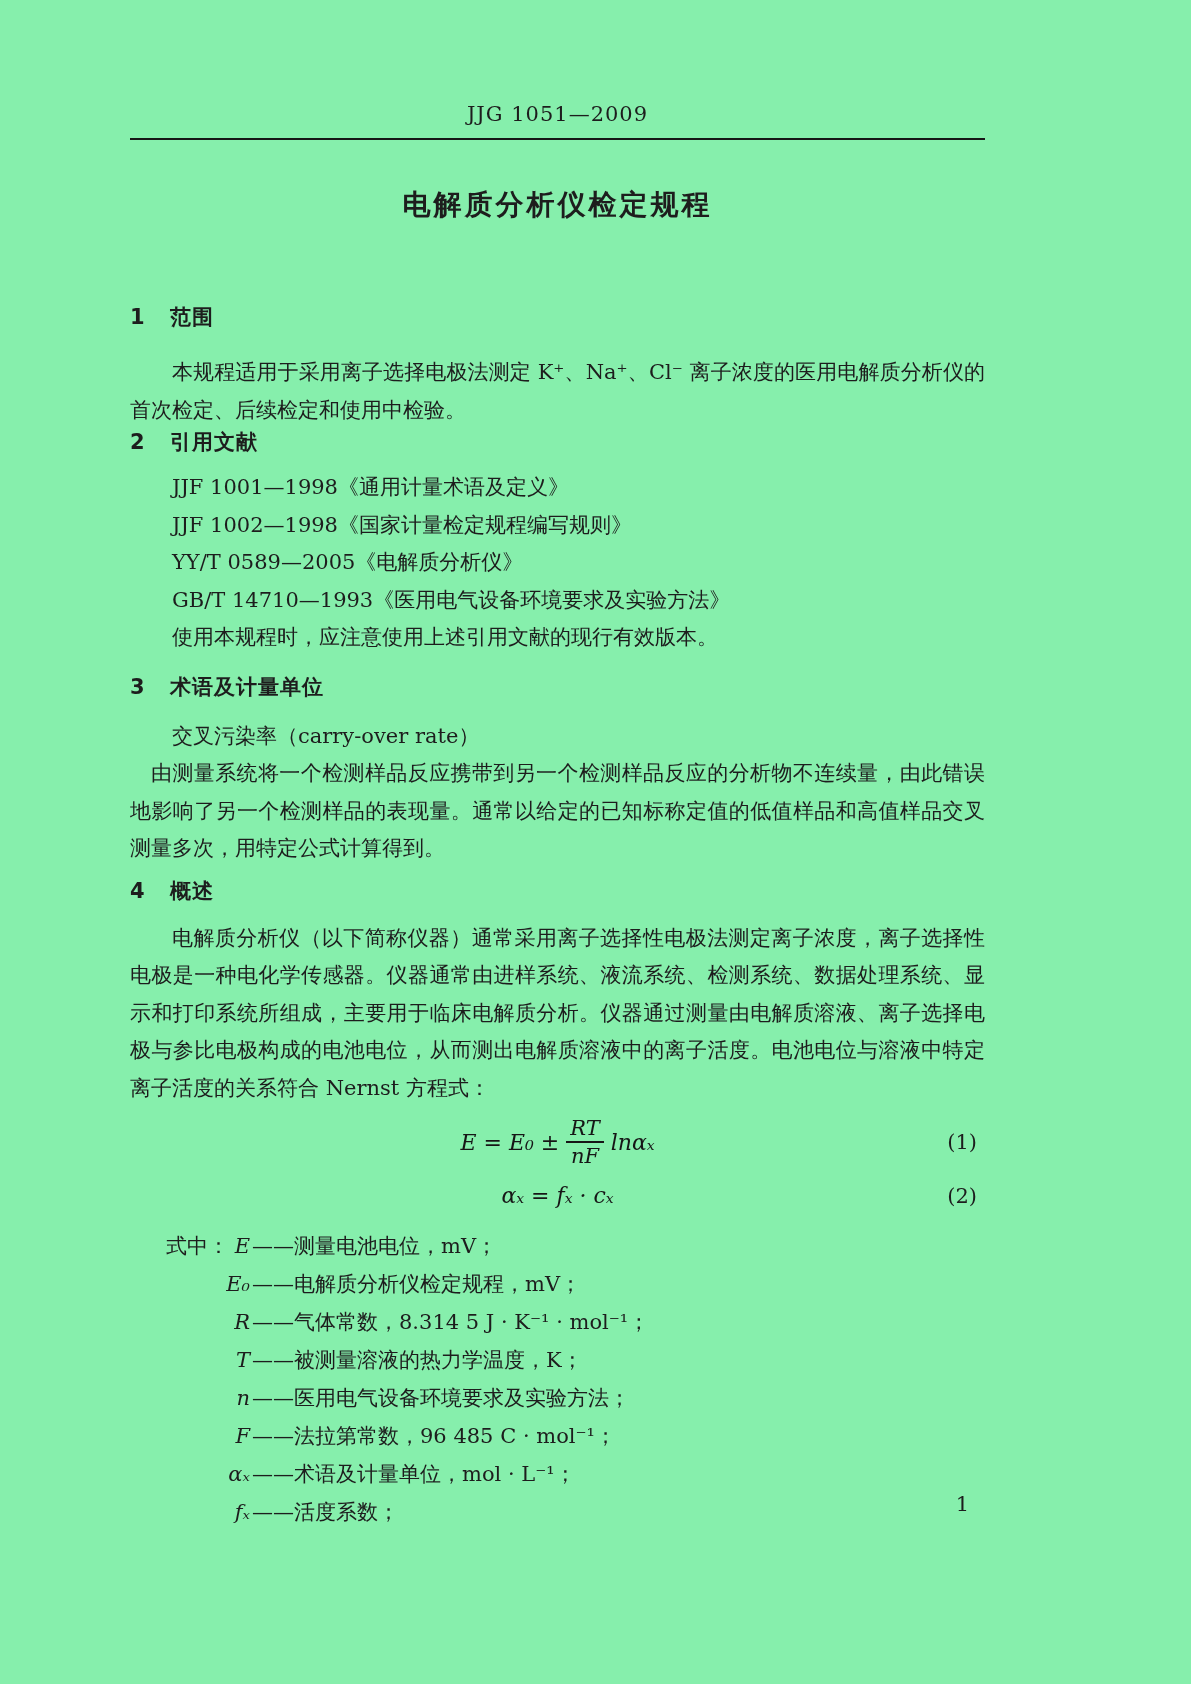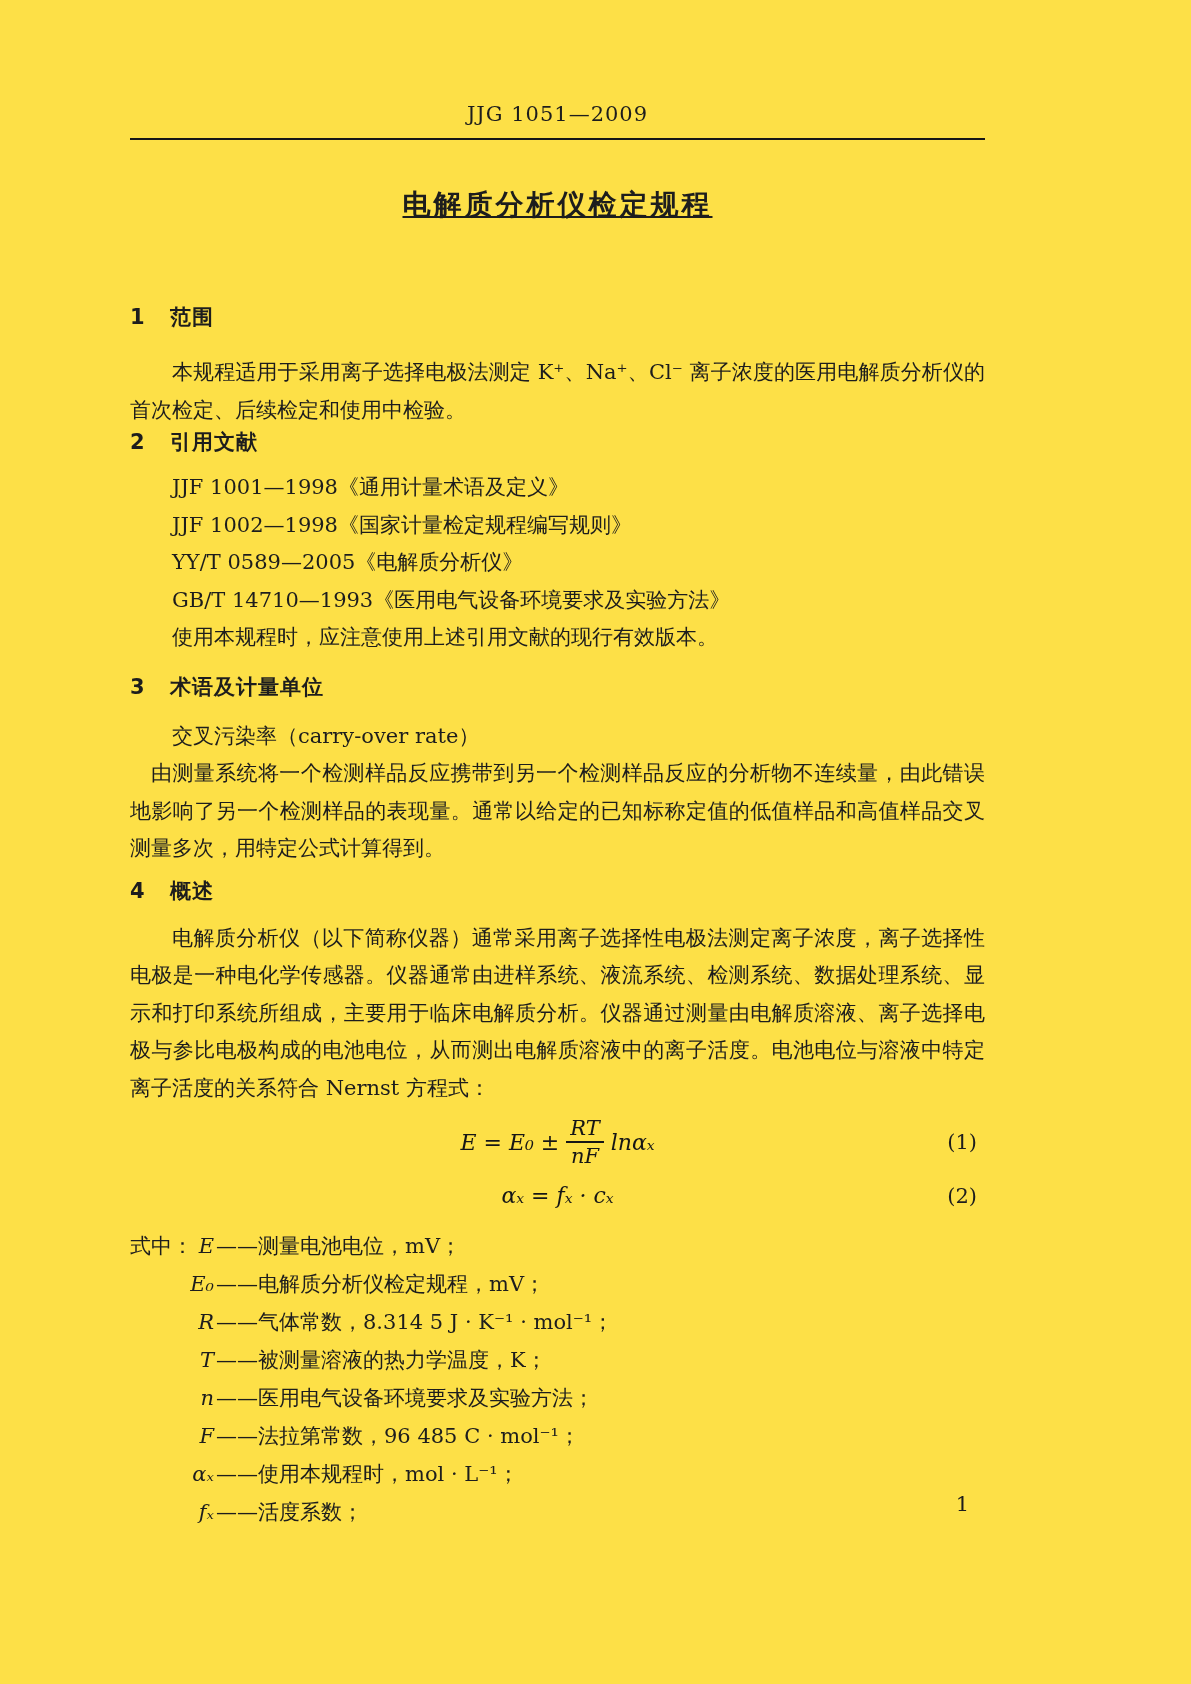--- a/index.html
+++ b/index.html
@@ -4,7 +4,7 @@
 <style>
   html,body{margin:0;padding:0;background:#ffffff;}
   .page{
-    position:relative;width:1191px;height:1684px;background:#fde047;
+    position:relative;width:1191px;height:1684px;background:#86efac;
     padding:103px 206px 0 130px;box-sizing:border-box;color:#1d1d1d;
     font-family:"DejaVu Serif","Liberation Serif",serif;overflow:hidden;
   }

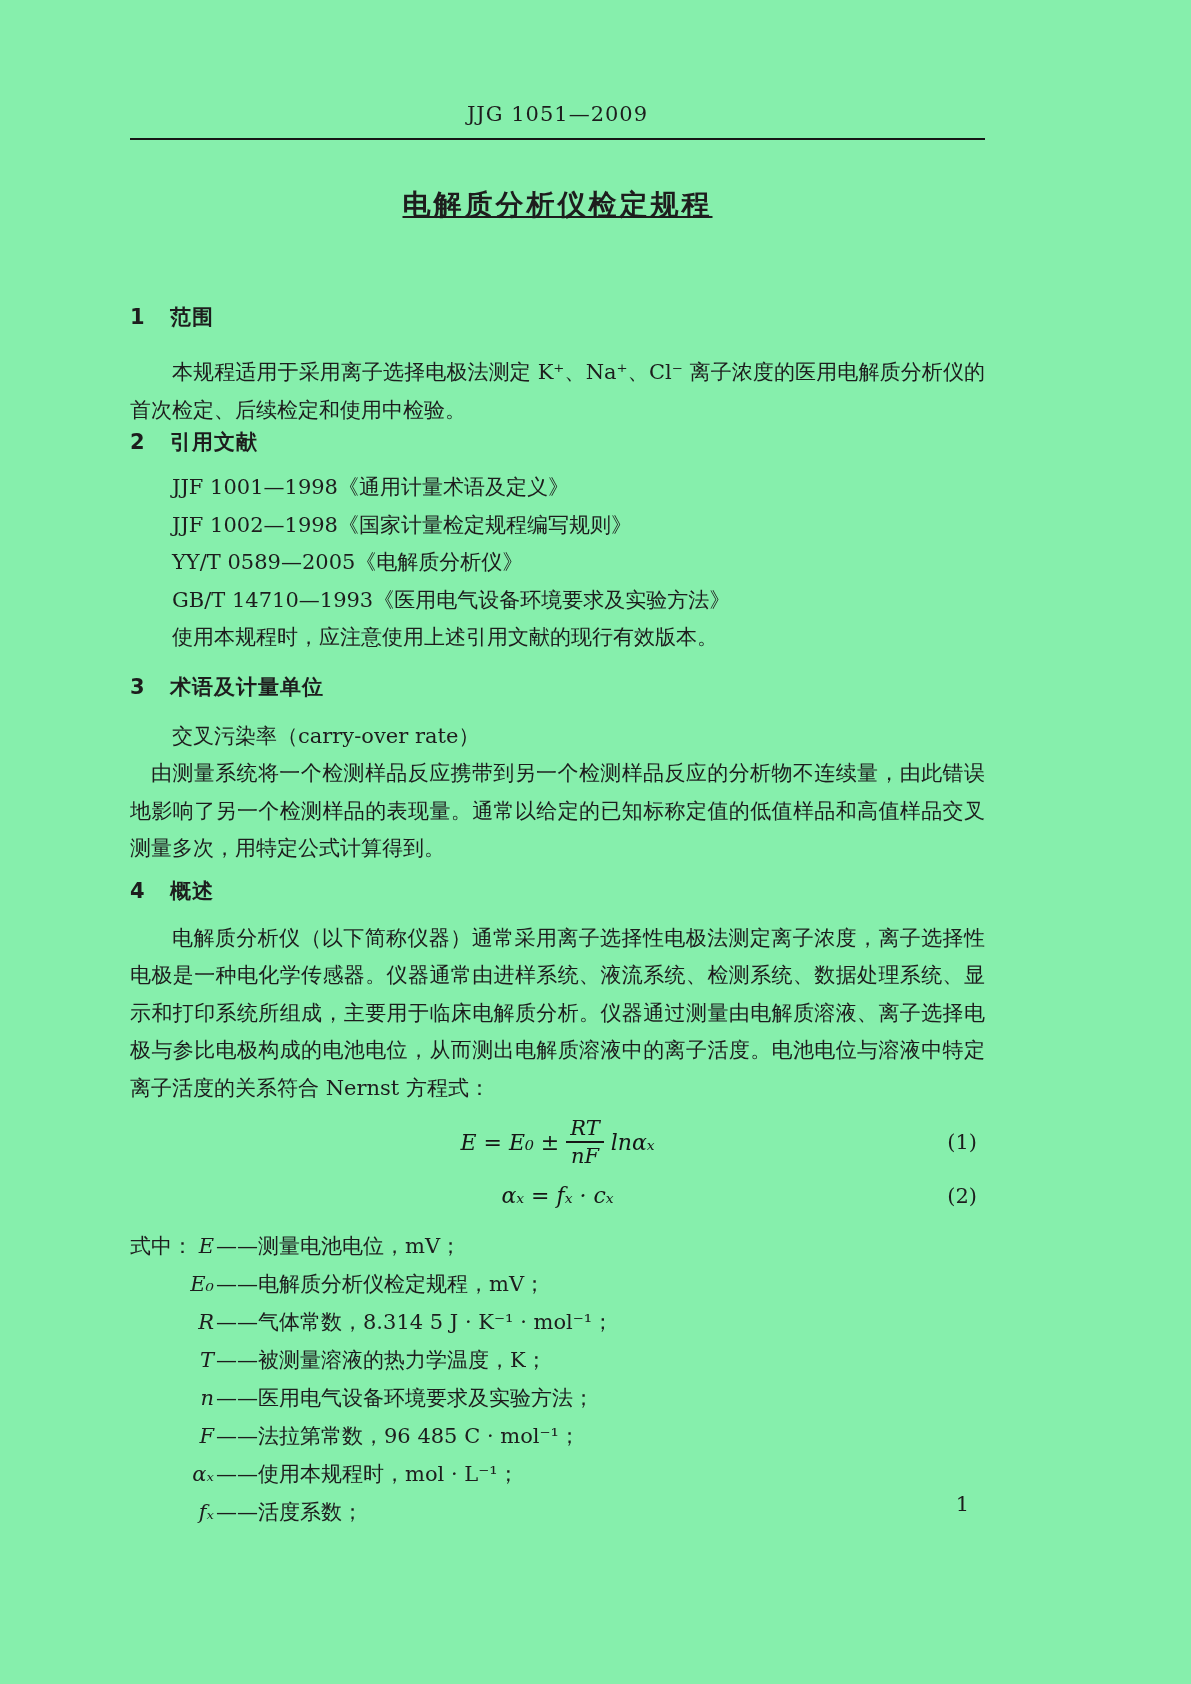--- a/index.html
+++ b/index.html
@@ -12,7 +12,7 @@
   .rule{height:0;border-bottom:2.5px solid #161616;margin-top:13px;}
   .title{
     margin:48px 0 0 0;text-align:center;font-size:28px;line-height:34px;font-weight:700;
-    font-family:"DejaVu Sans","Liberation Sans",sans-serif;letter-spacing:3px;text-decoration:underline;
+    font-family:"DejaVu Sans","Liberation Sans",sans-serif;letter-spacing:3px;
   }
   .sec-heading{
     font-family:"DejaVu Sans","Liberation Sans",sans-serif;font-weight:700;

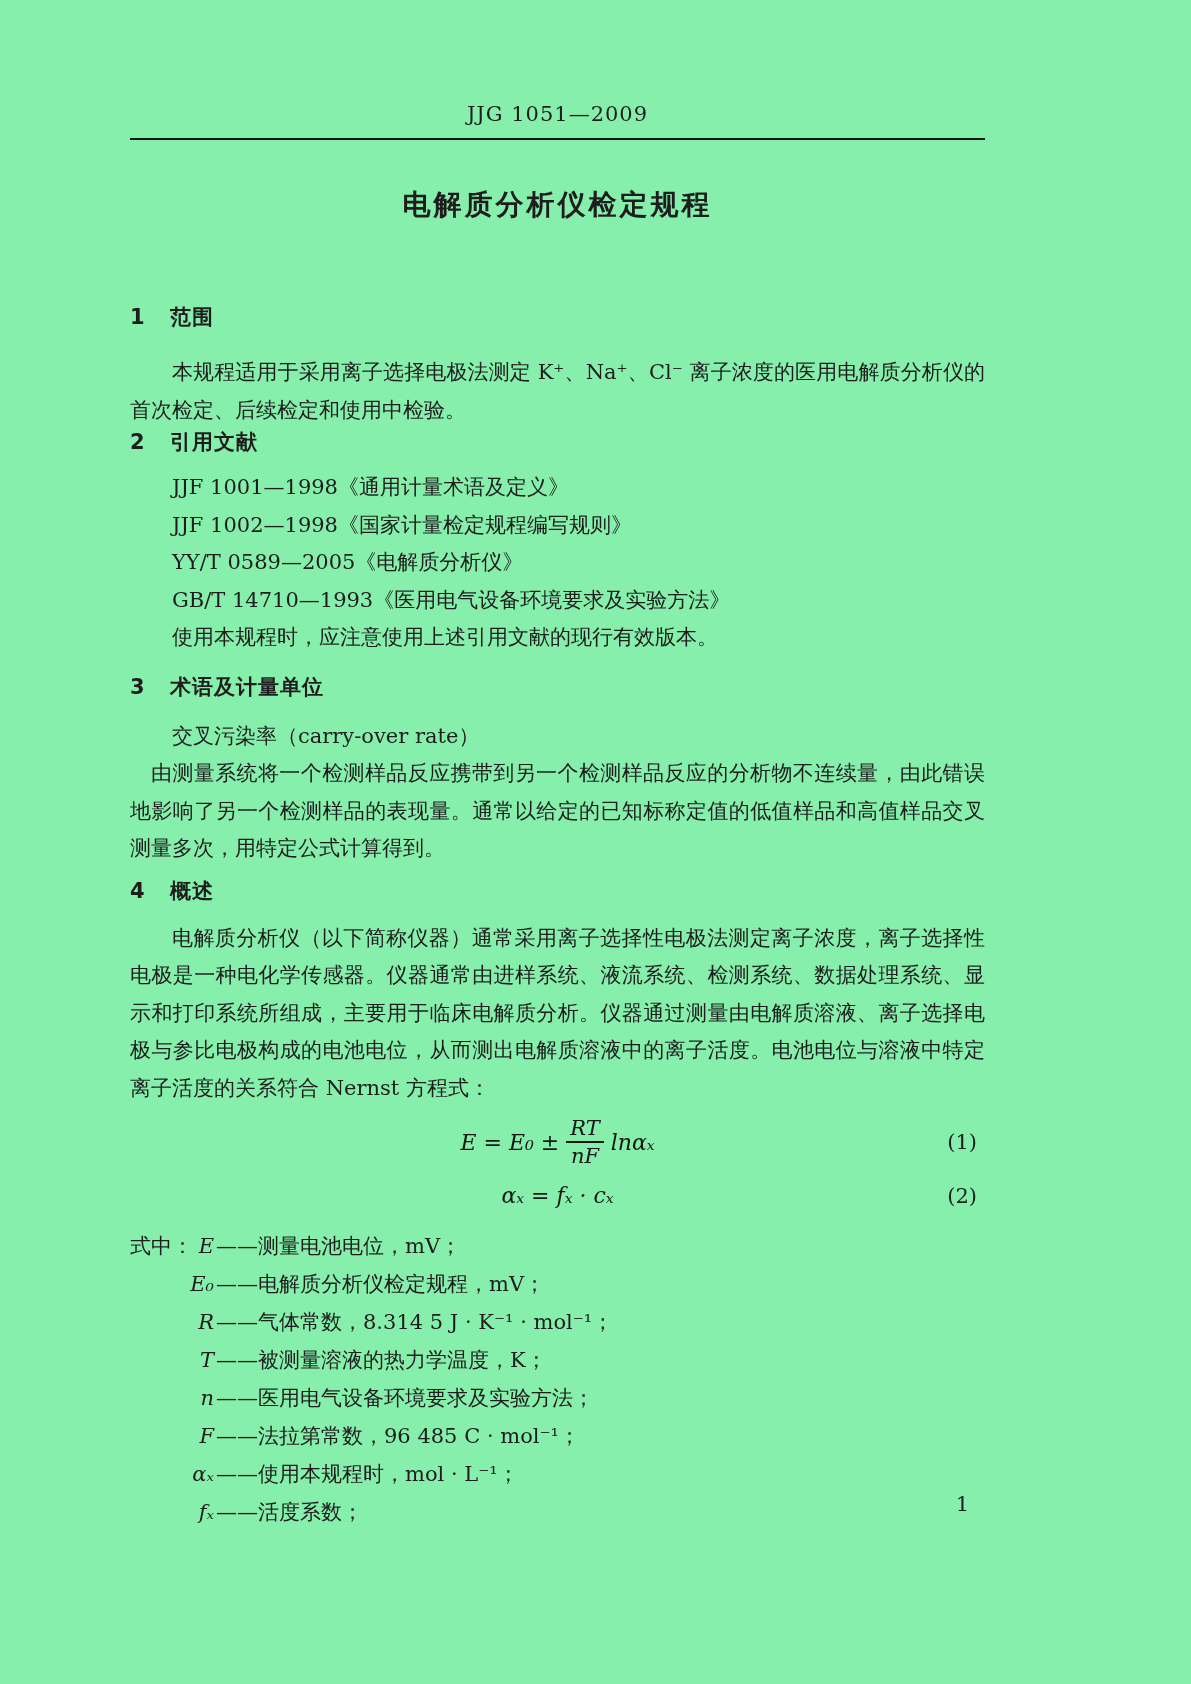--- a/index.html
+++ b/index.html
@@ -42,7 +42,7 @@
   .frac .den{line-height:26px;padding:0 5px;border-top:2px solid #161616;}
   .def-list{margin-top:16px;}
   .def-row{display:flex;font-size:21px;line-height:38px;}
-  .def-label{flex:none;width:54px;white-space:nowrap;}
+  .def-label{flex:none;width:54px;white-space:nowrap;margin-left:36px;}
   .def-symbol{flex:none;width:30px;text-align:right;font-style:italic;}
   .def-text{flex:1;padding-left:2px;text-align:left;}
   .page-num{position:absolute;top:1492px;right:222px;font-size:21px;}

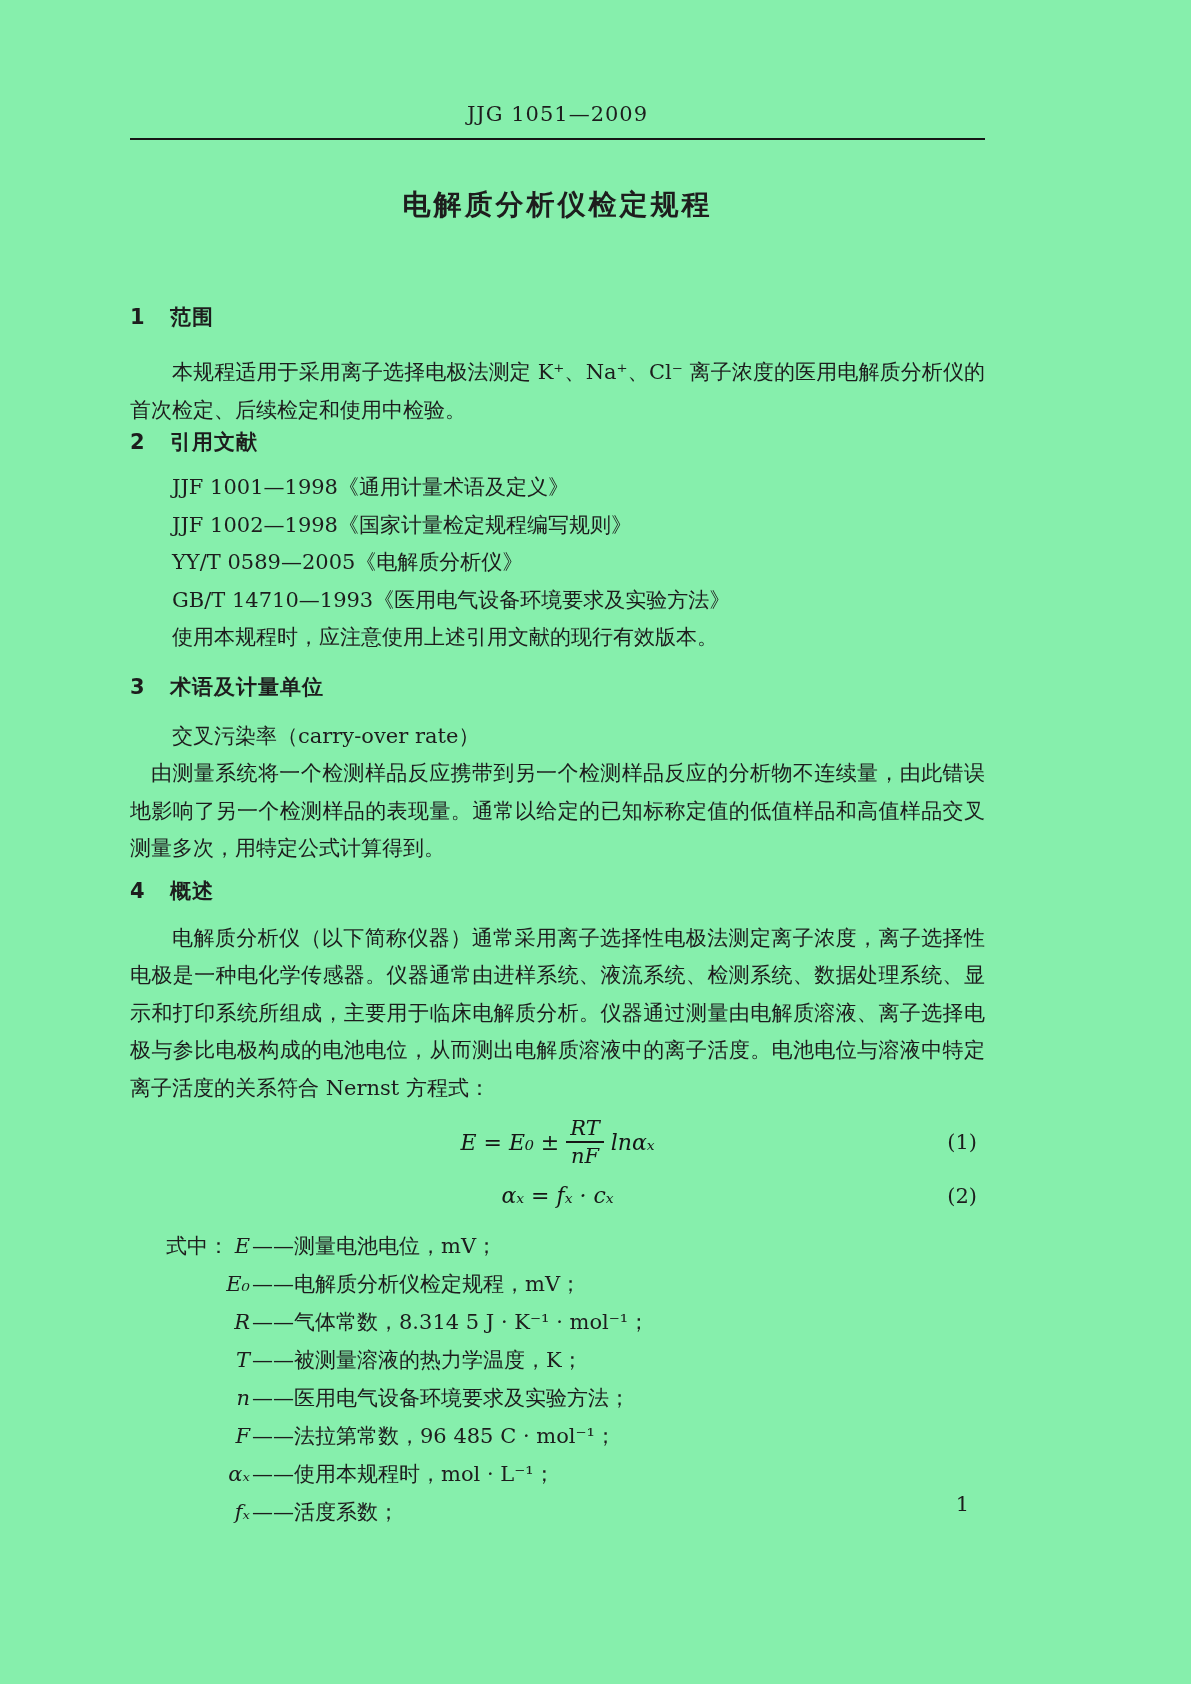--- a/index.html
+++ b/index.html
@@ -133,7 +133,7 @@
     <div class="def-row">
       <span class="def-label"></span>
       <span class="def-symbol">αₓ</span>
-      <span class="def-text">——使用本规程时，mol · L⁻¹；</span>
+      <span class="def-text">——术语及计量单位，mol · L⁻¹；</span>
     </div>
     <div class="def-row">
       <span class="def-label"></span>

